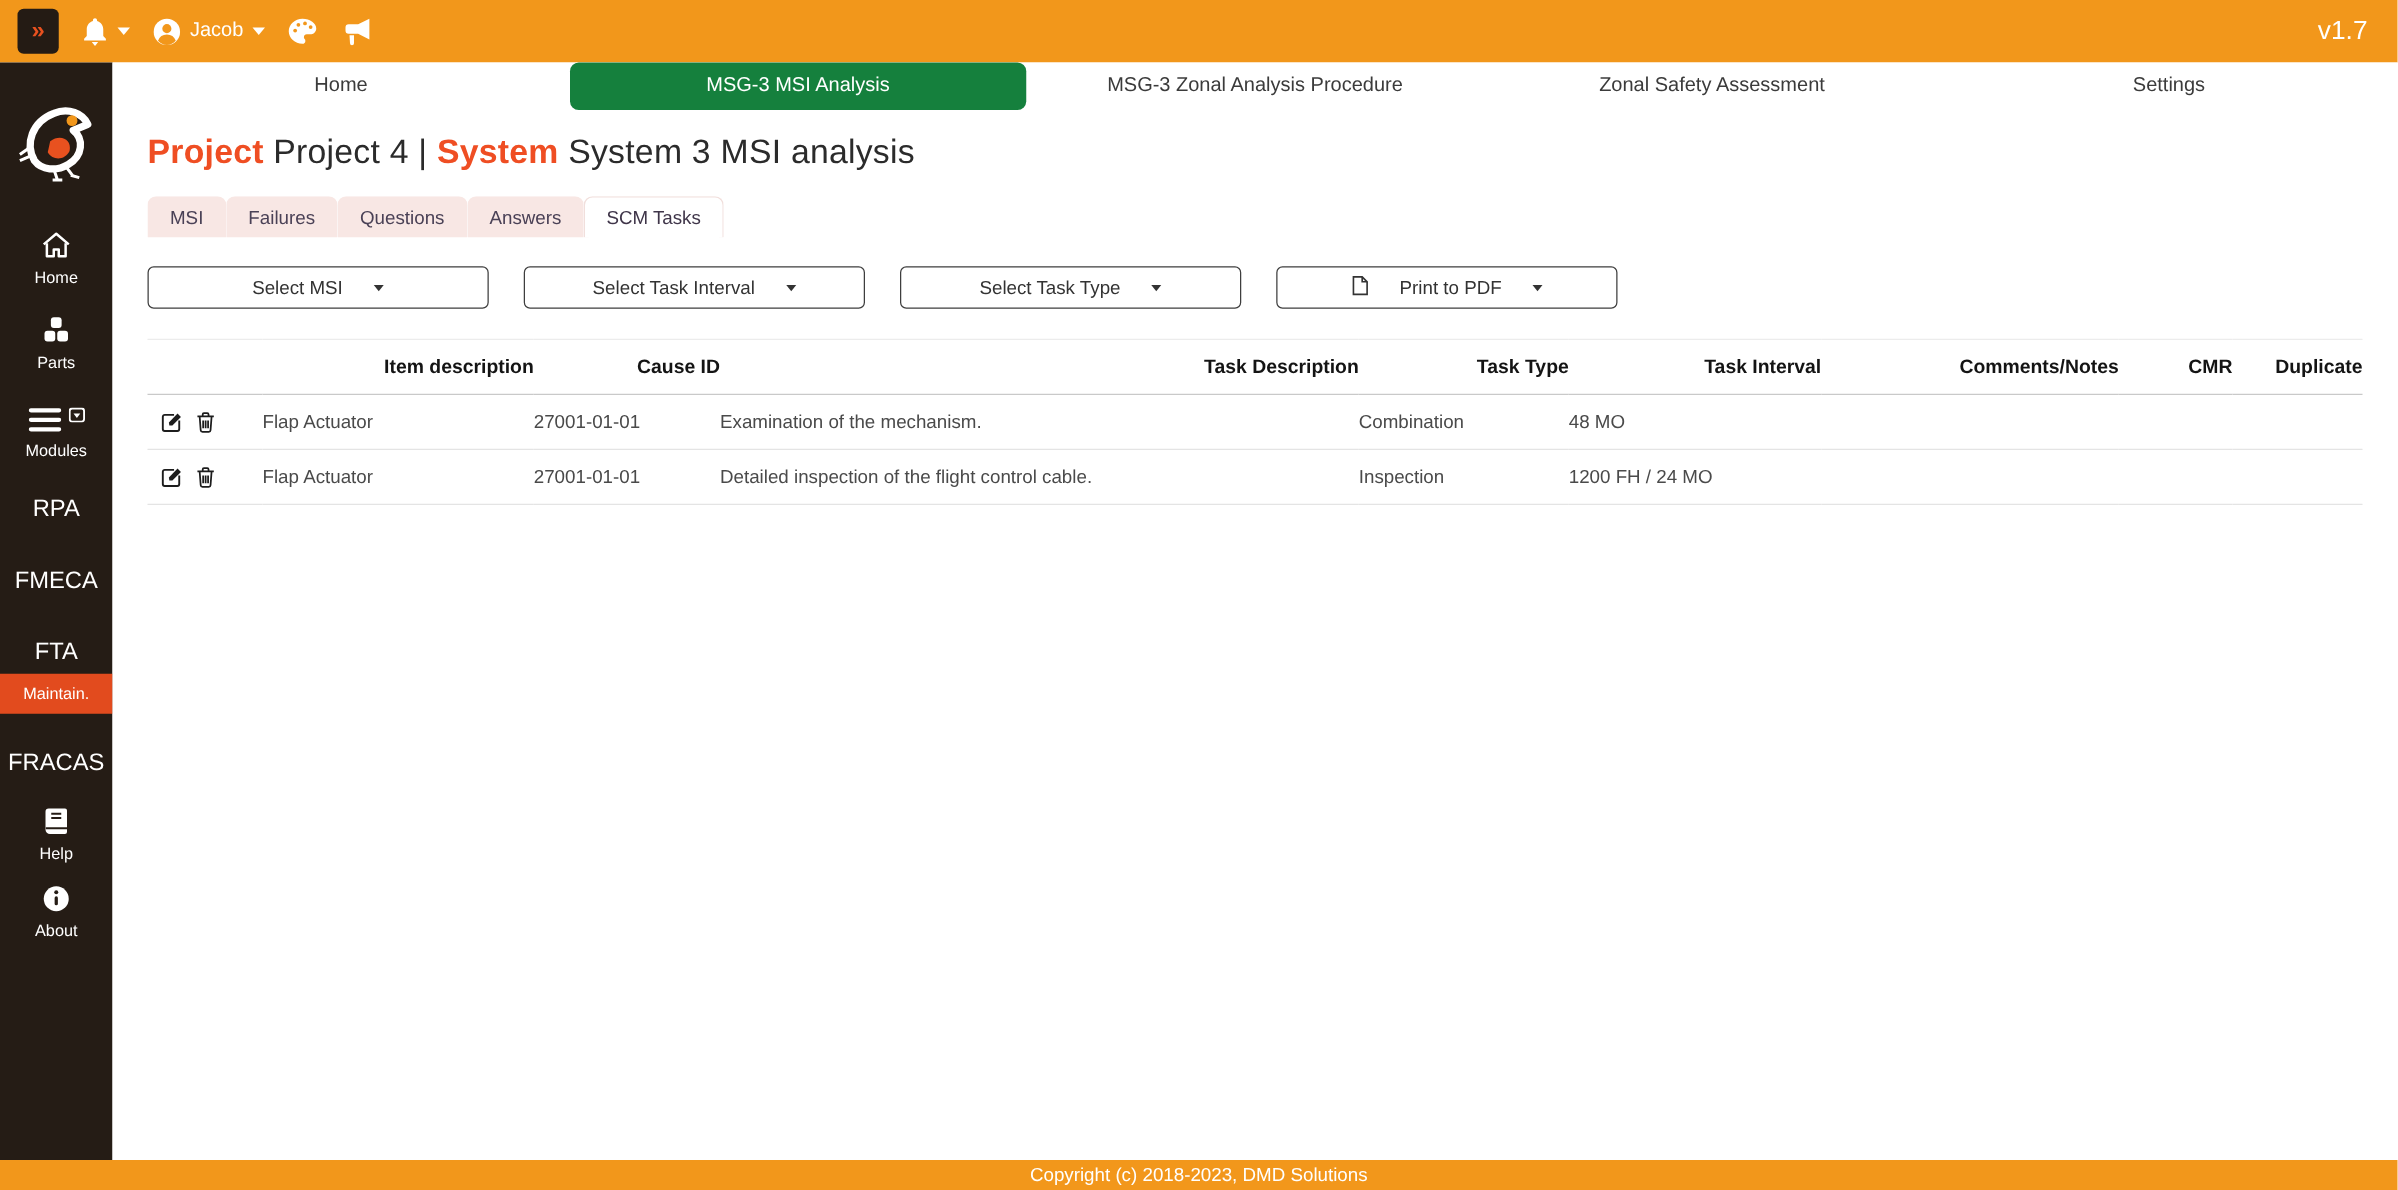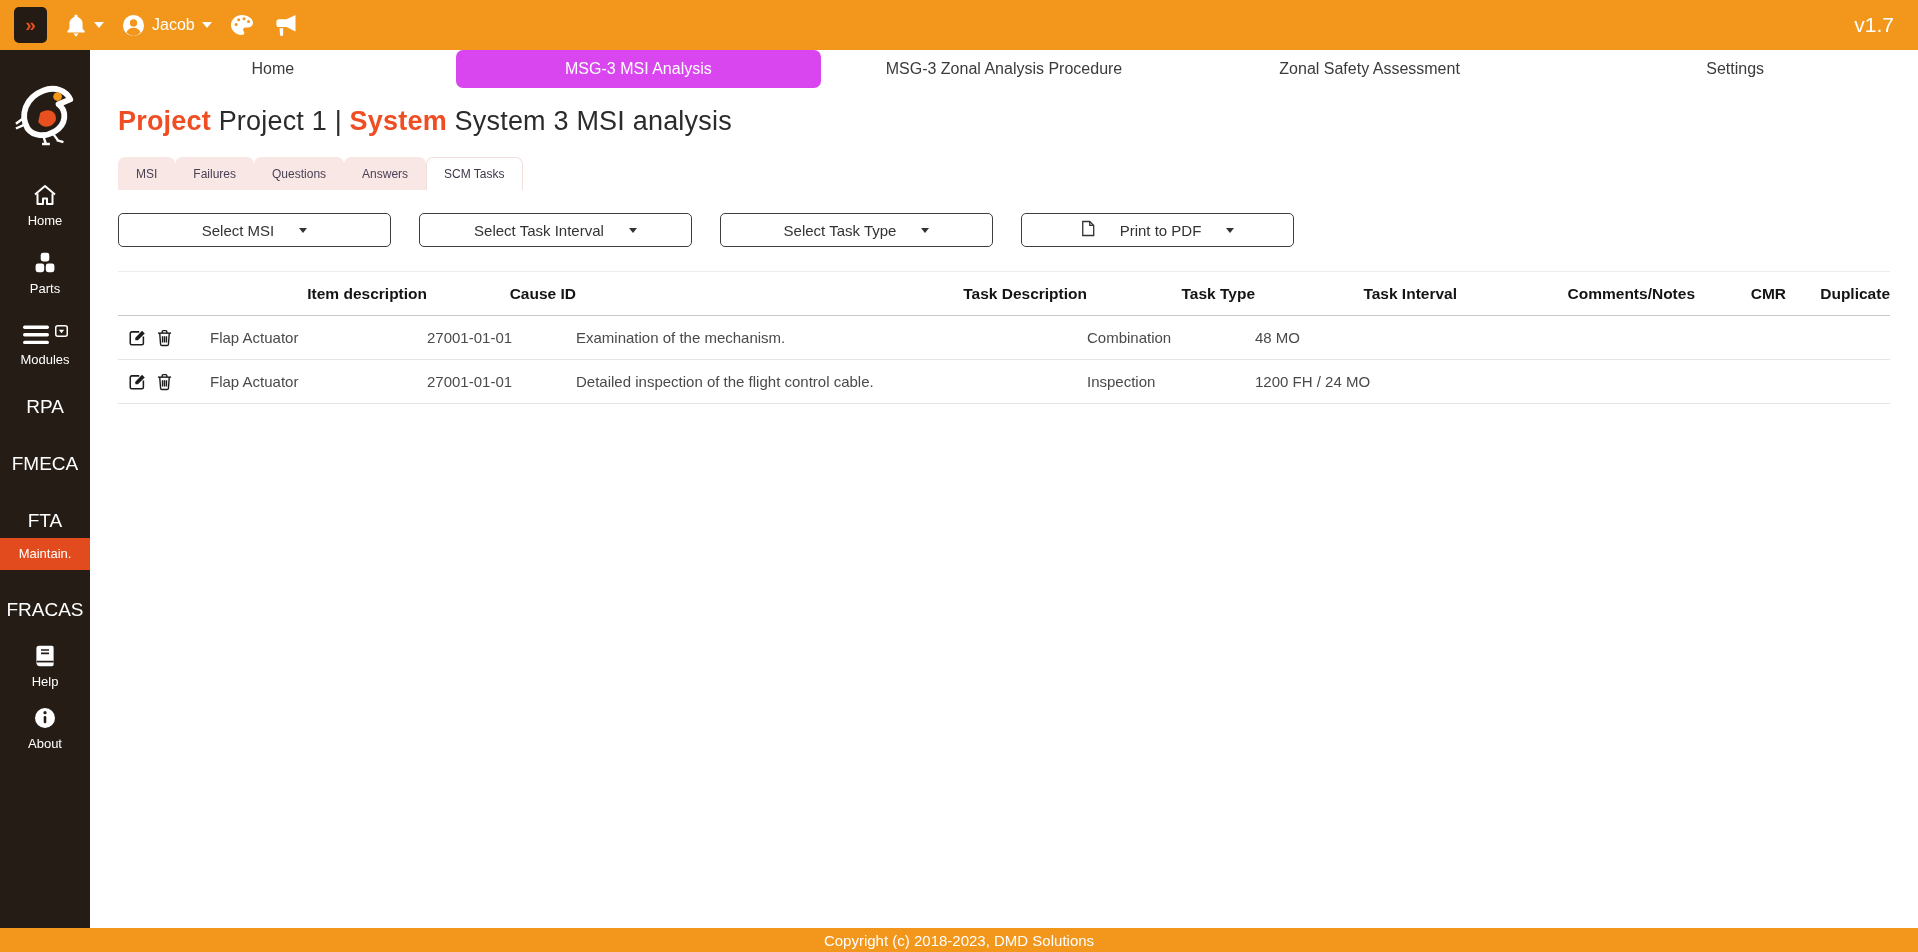--- a/index.html
+++ b/index.html
@@ -55,7 +55,7 @@
     flex:1; display:flex; align-items:center; justify-content:center;
     font-size:16px; color:#3b3b3b; cursor:pointer;
   }
-  .nav-item.active { background:#d946ef; color:#fff; border-radius:7px; }
+  .nav-item.active { background:#15803d; color:#fff; border-radius:7px; }
 
   .content { padding:18px 28px 0 28px; }
 

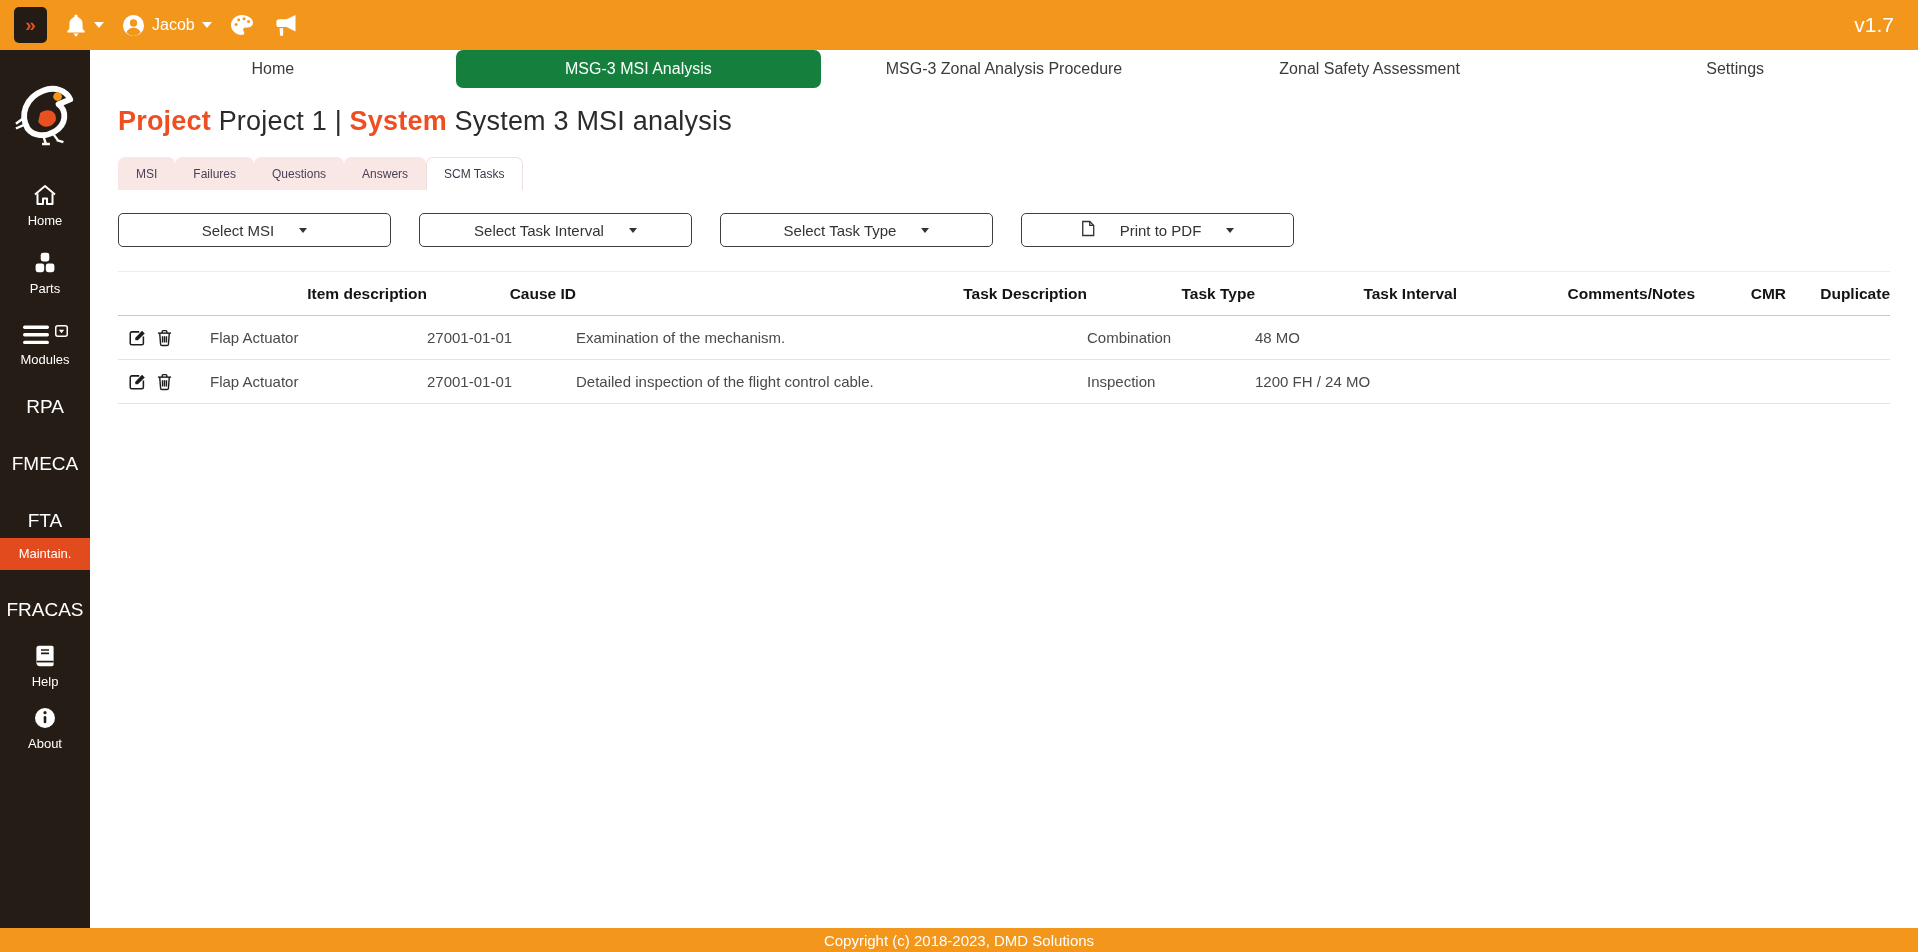--- a/index.html
+++ b/index.html
@@ -258,7 +258,7 @@
 
     <div class="page-title">
       <span class="accent">Project</span>
-      <span>Project 1 |</span>
+      <span>Project 4 |</span>
       <span class="accent">System</span>
       <span>System 3 MSI analysis</span>
     </div>

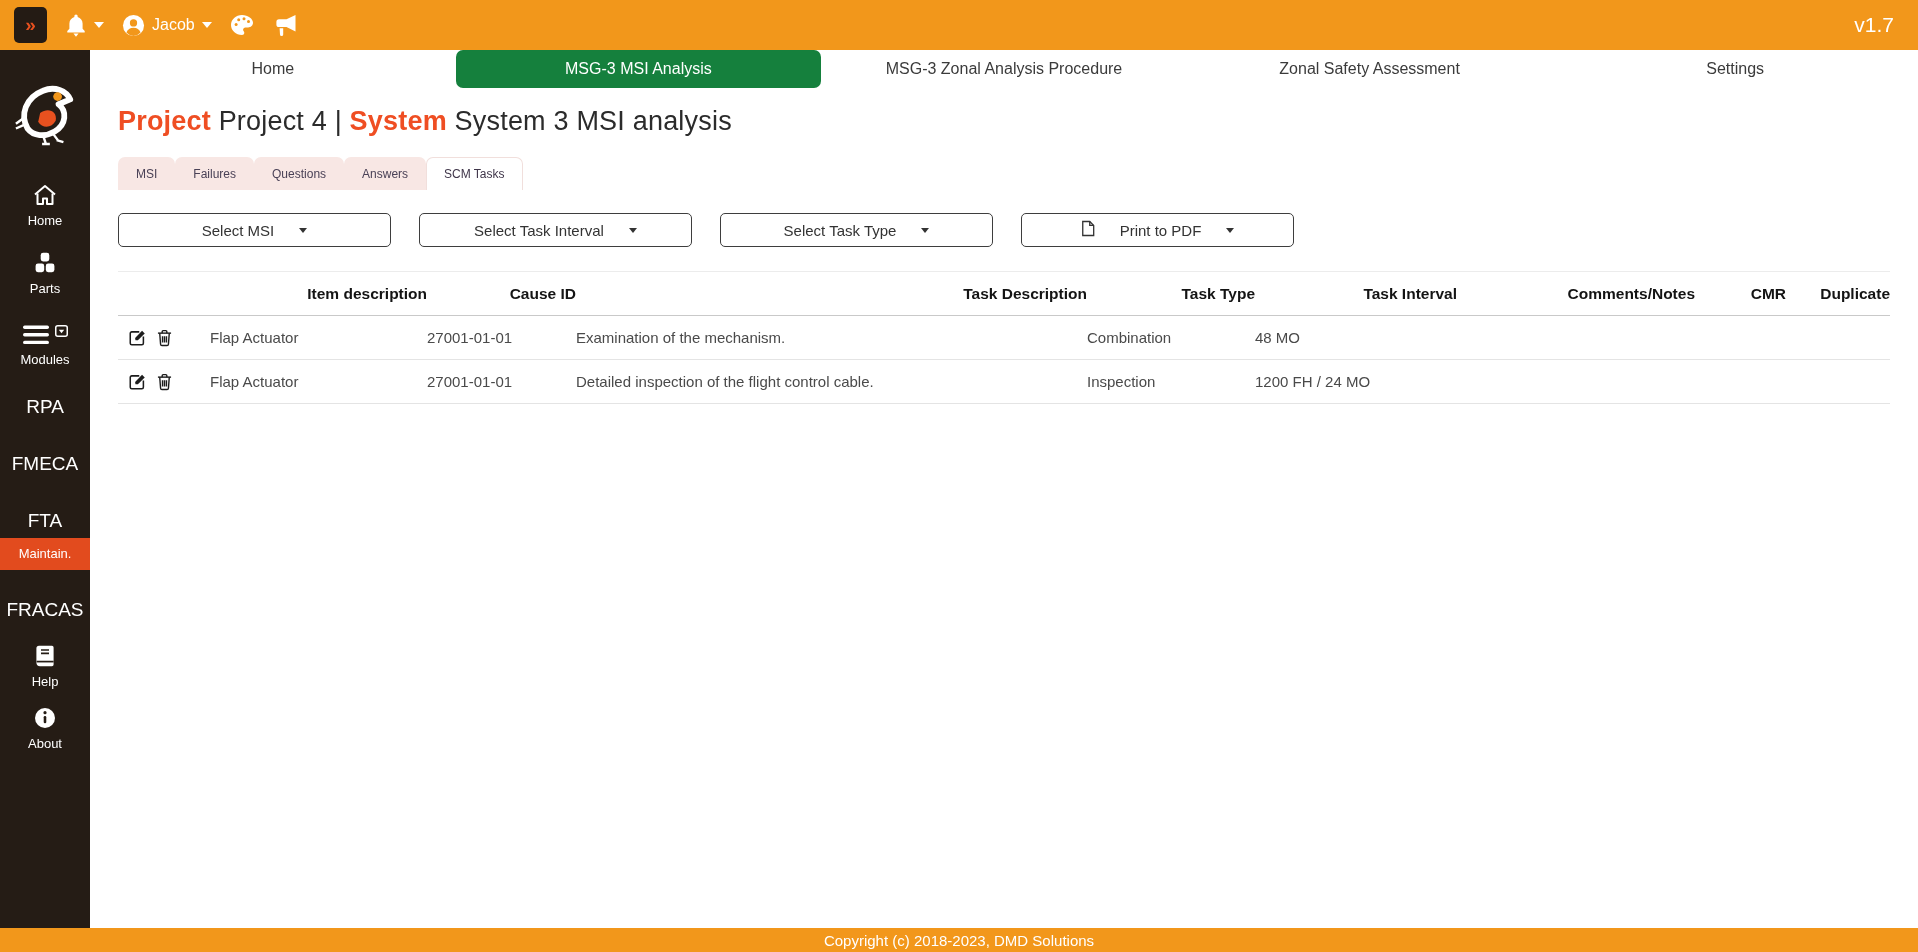--- a/index.html
+++ b/index.html
@@ -64,7 +64,7 @@
 
   .tabs { display:flex; margin-top:20px; }
   .tab {
-    padding:0 17px; height:33px; line-height:33px; font-size:12px; color:#4a4156;
+    padding:0 17px; height:33px; line-height:33px; font-size:15px; color:#4a4156;
     background:#F8E7E4; border-radius:7px 7px 0 0; cursor:pointer;
     border:1px solid transparent; border-bottom:none;
   }

